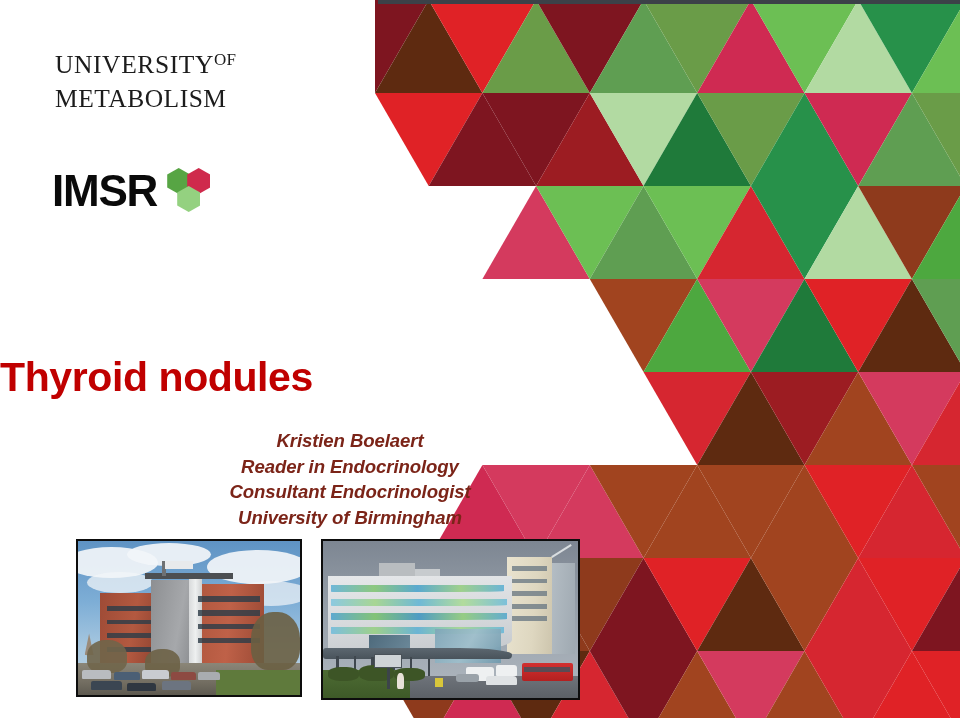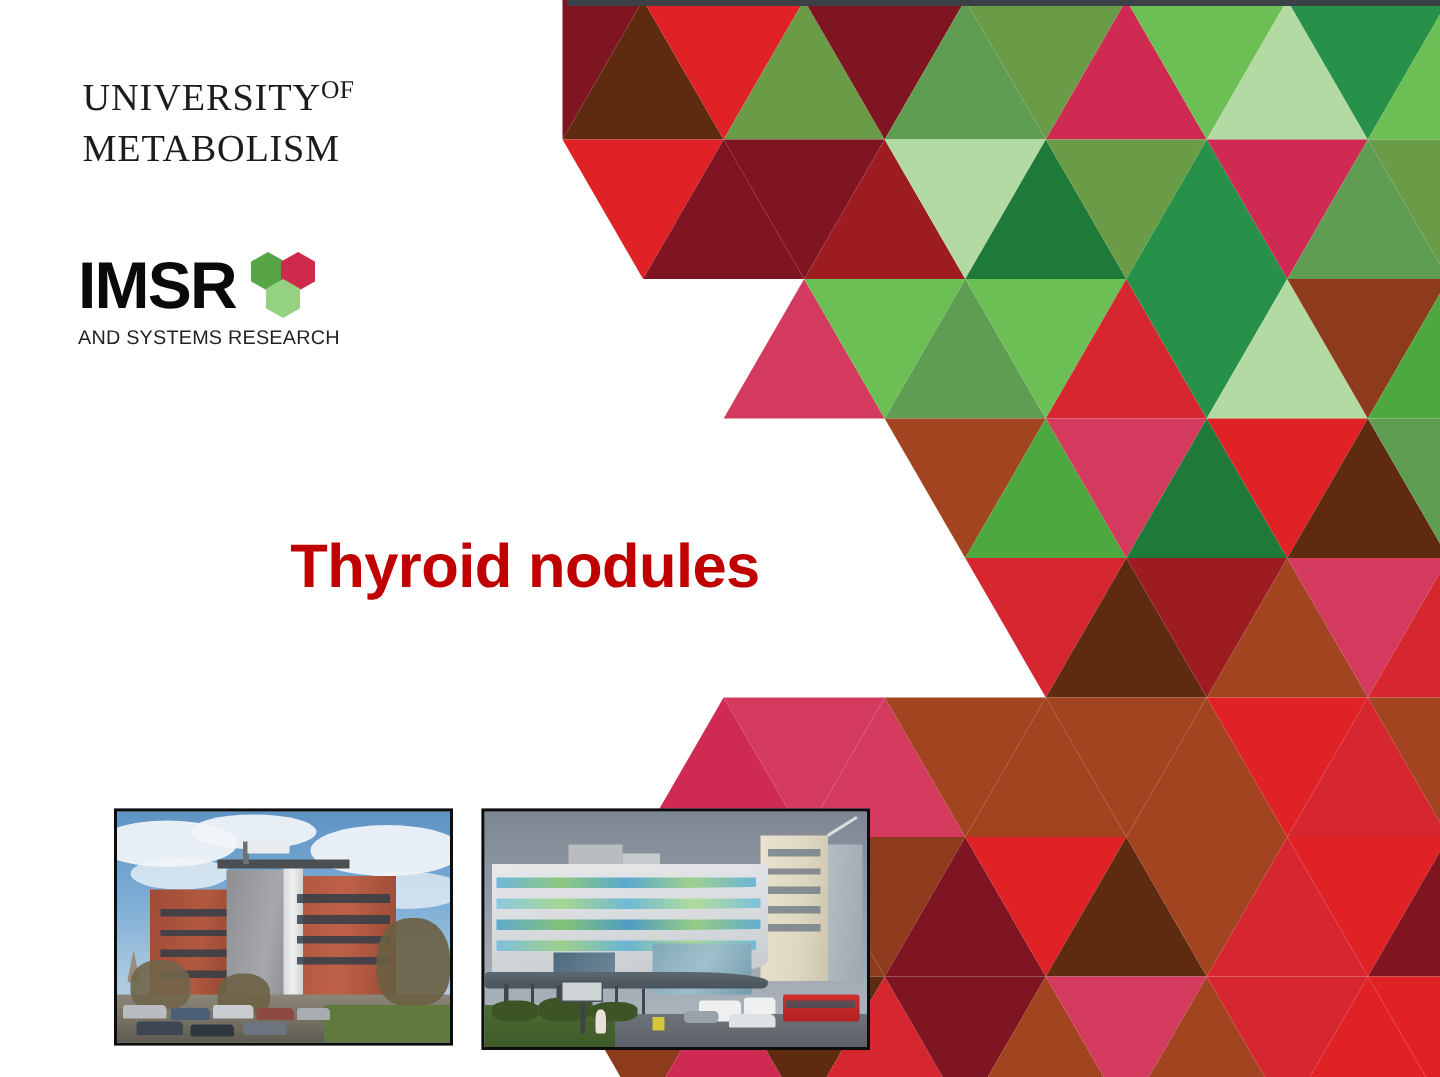--- a/index.html
+++ b/index.html
@@ -419,7 +419,6 @@
       </div>
     </div>
     <div class="imsr-sub">
-      <div>AND SYSTEMS RESEARCH</div>
     </div>
   </div>
 

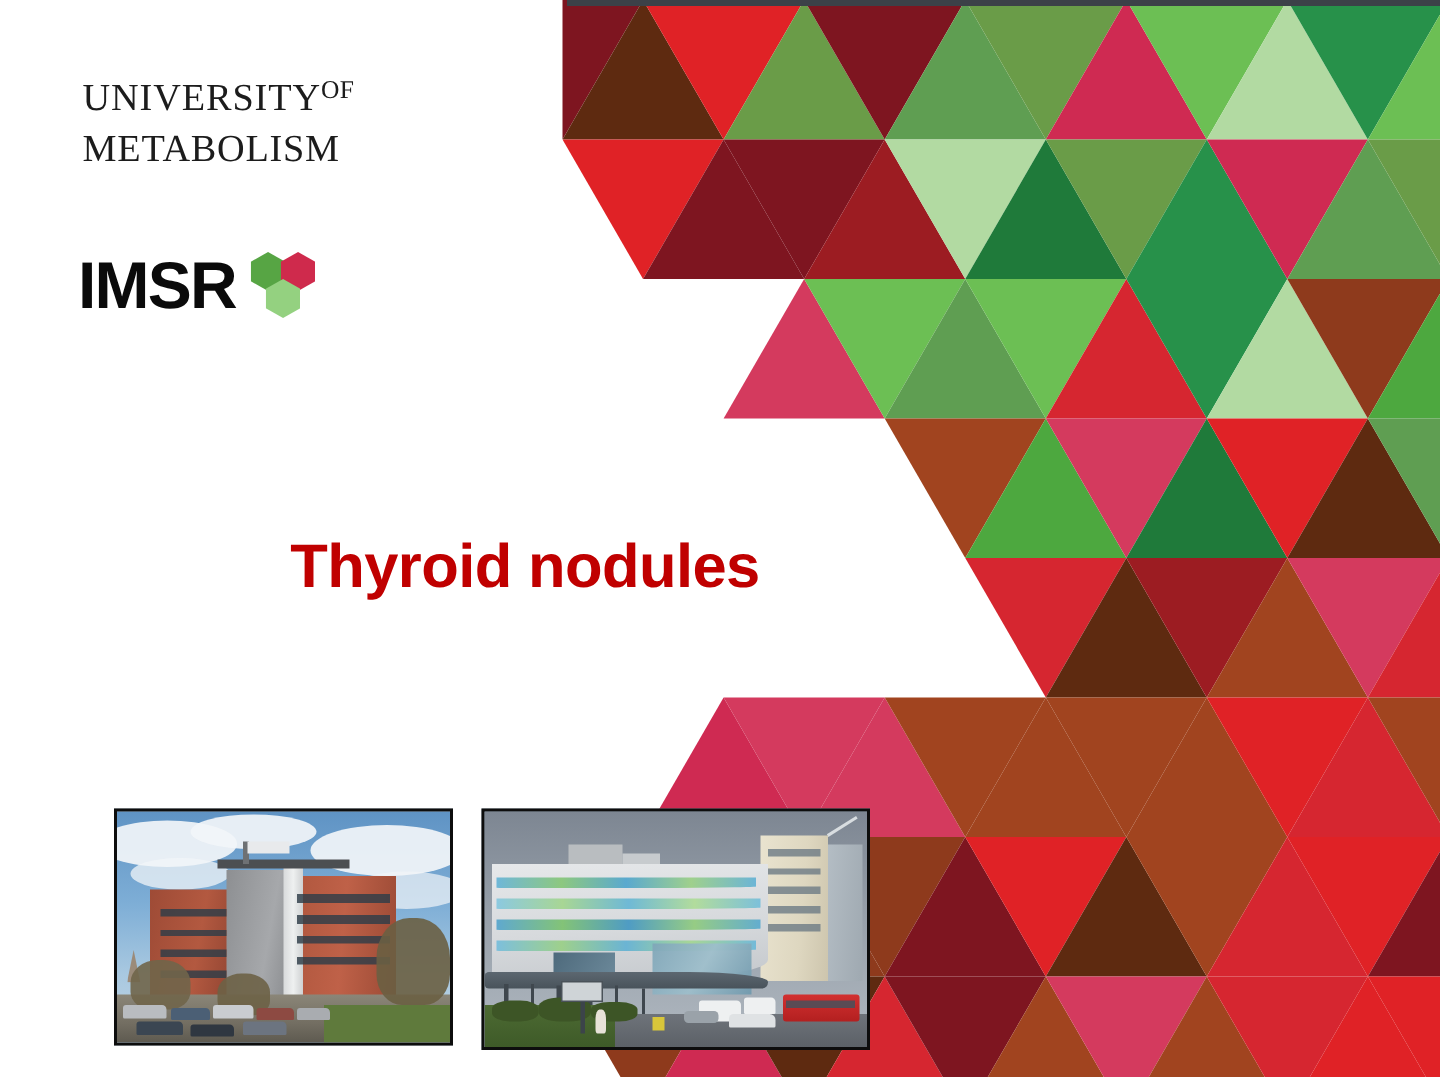--- a/index.html
+++ b/index.html
@@ -84,7 +84,6 @@
   }
   .main-title {
     position:absolute; left:0px; top:354px; width:700px; z-index:5;
-    text-align:center;
     font-size:41px; font-weight:bold;
     color:#c00000; letter-spacing:-0.4px;
   }

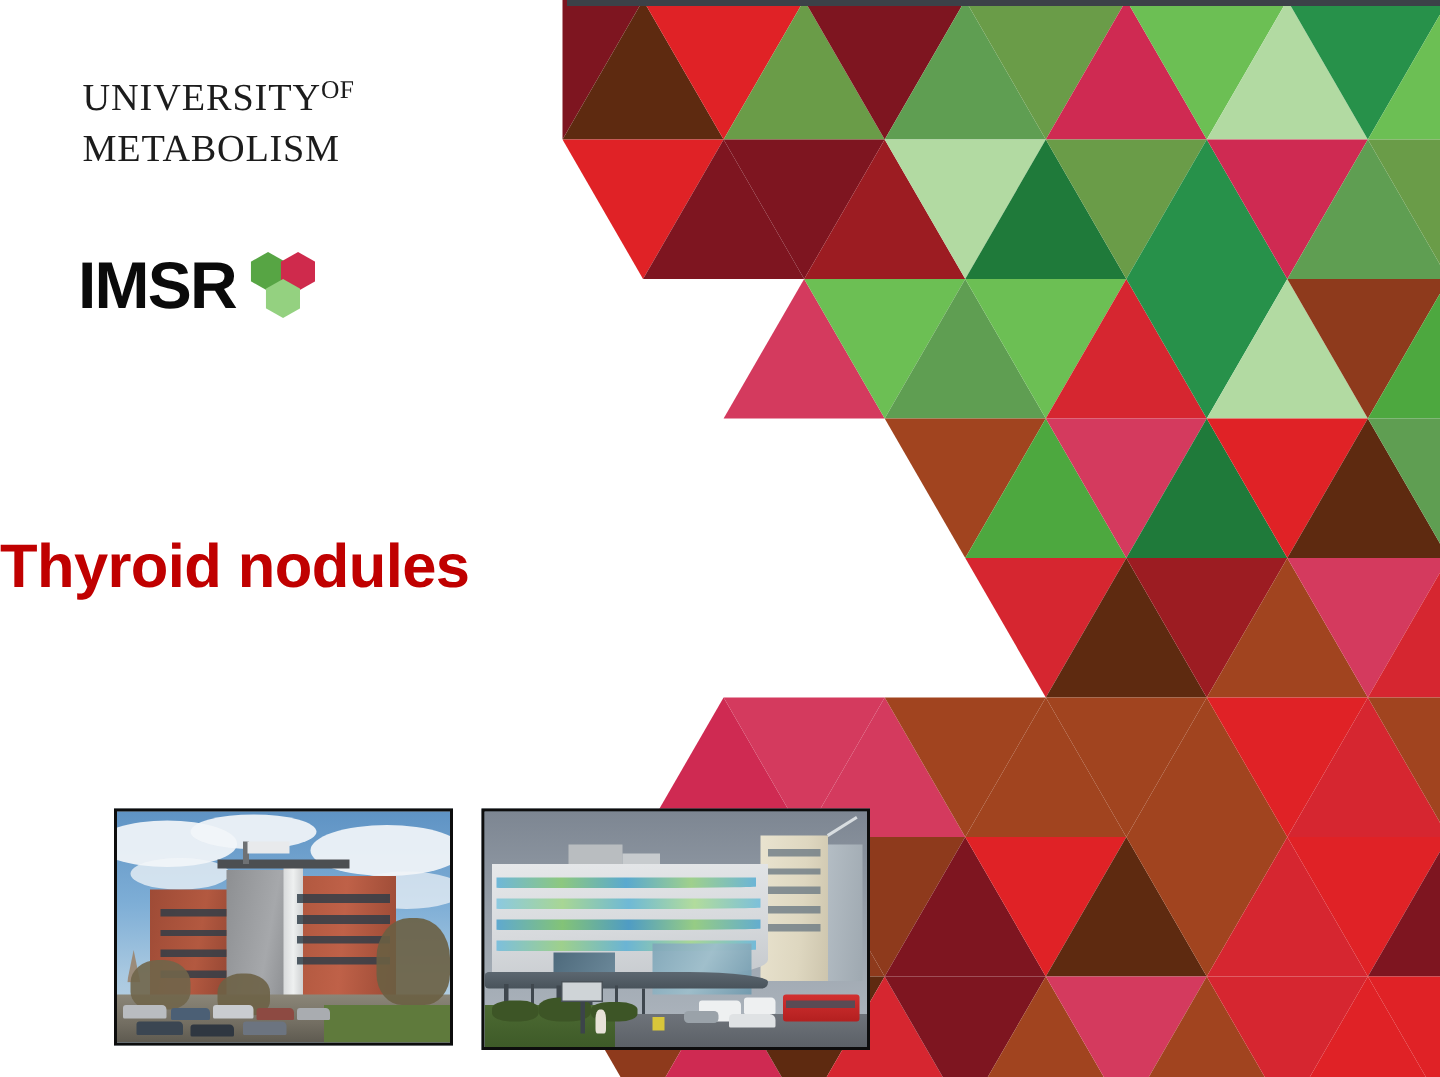--- a/index.html
+++ b/index.html
@@ -426,6 +426,12 @@
 
   <div class="main-title">Thyroid nodules</div>
 
+  <div class="author-block">
+    <div>Kristien Boelaert</div>
+    <div>Reader in Endocrinology</div>
+    <div>Consultant Endocrinologist</div>
+    <div>University of Birmingham</div>
+  </div>
 
   <div class="photo" id="photo-medical-school">
     <div class="ph-inner">

